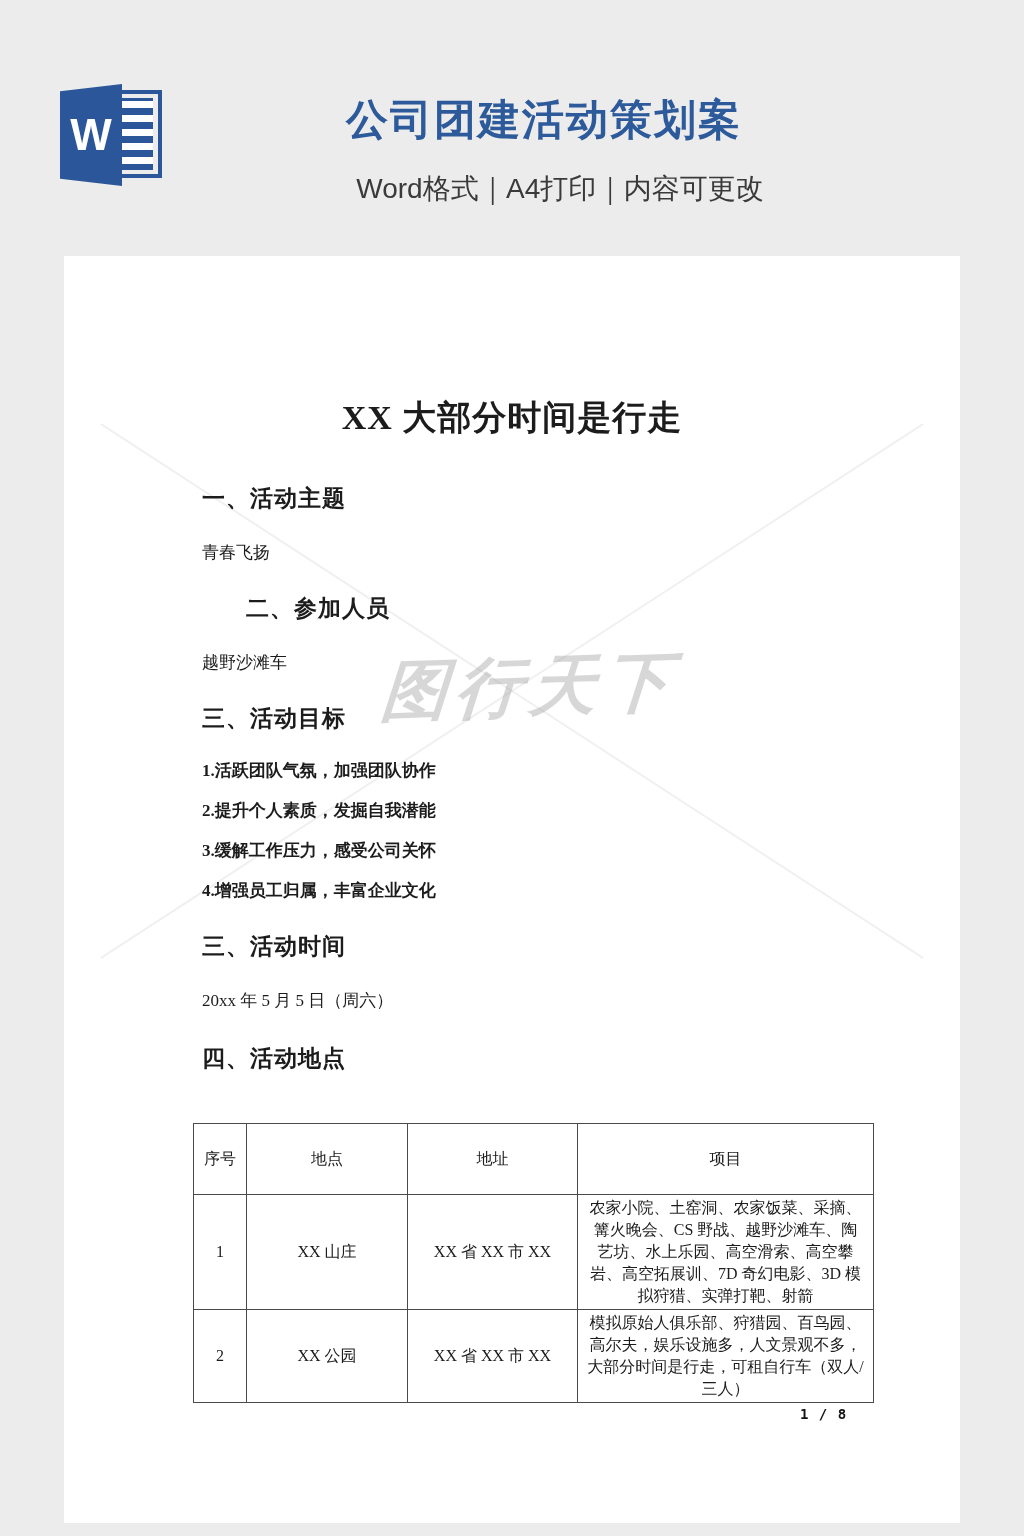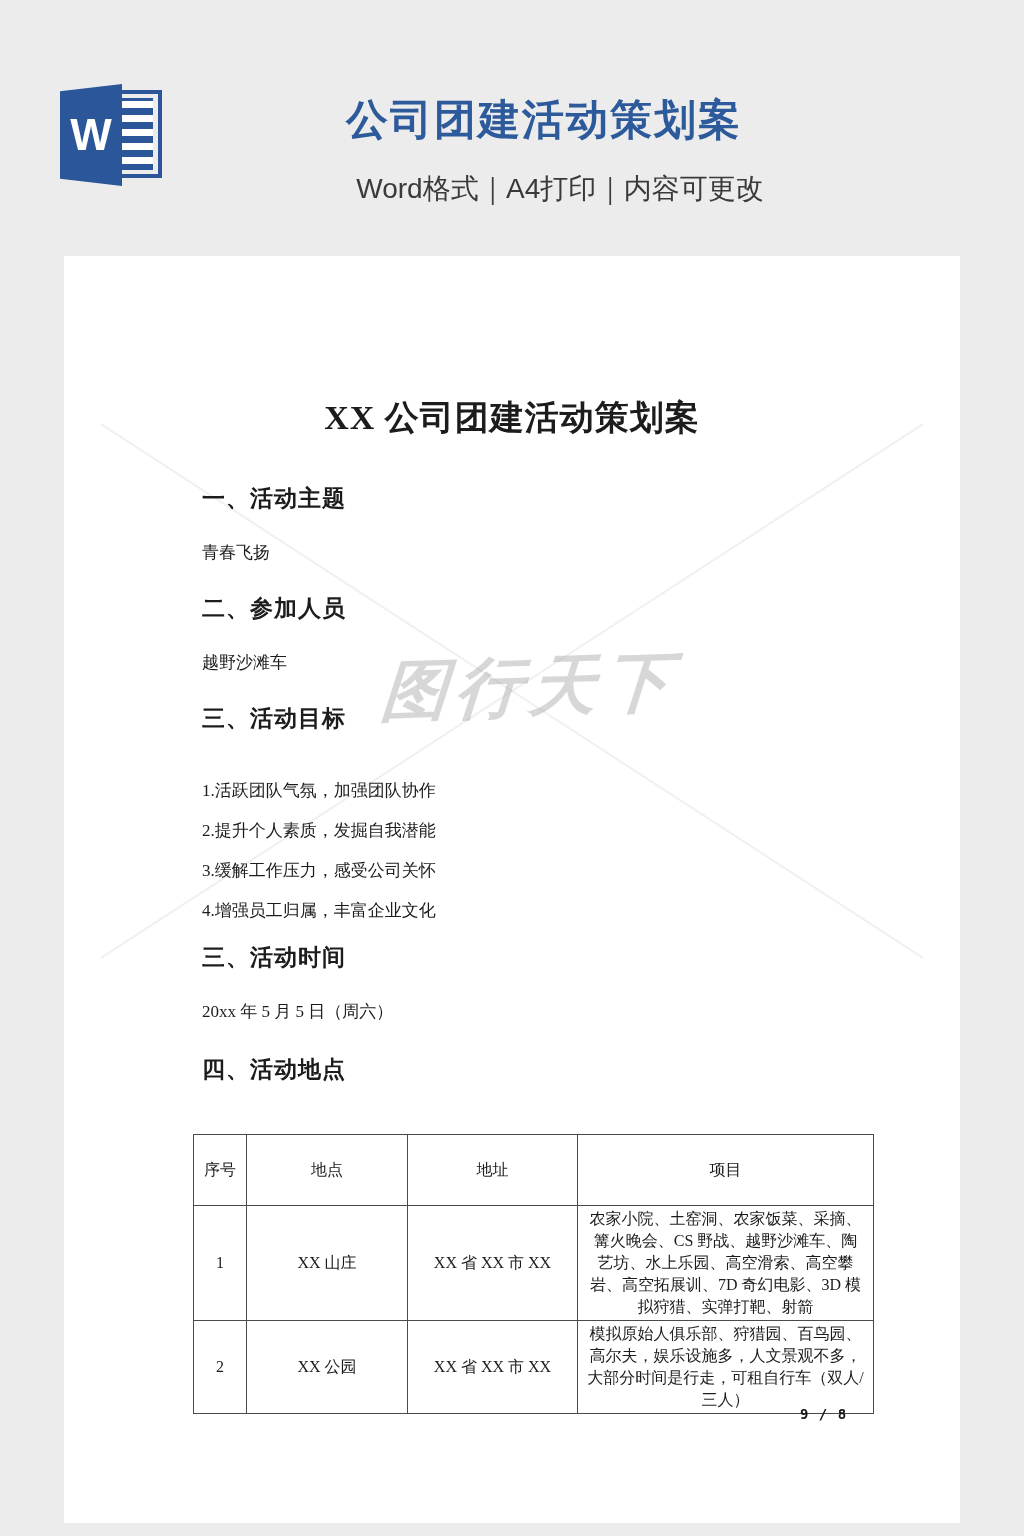--- a/index.html
+++ b/index.html
@@ -119,7 +119,7 @@
   <div class="wm-text">图行天下</div>
 
   <div class="page-inner">
-    <h1 class="doc-title">XX 公司团建活动策划案</h1>
+    <h1 class="doc-title">XX 大部分时间是行走</h1>
 
     <div class="content">
       <h2 class="h2 s0">一、活动主题</h2>

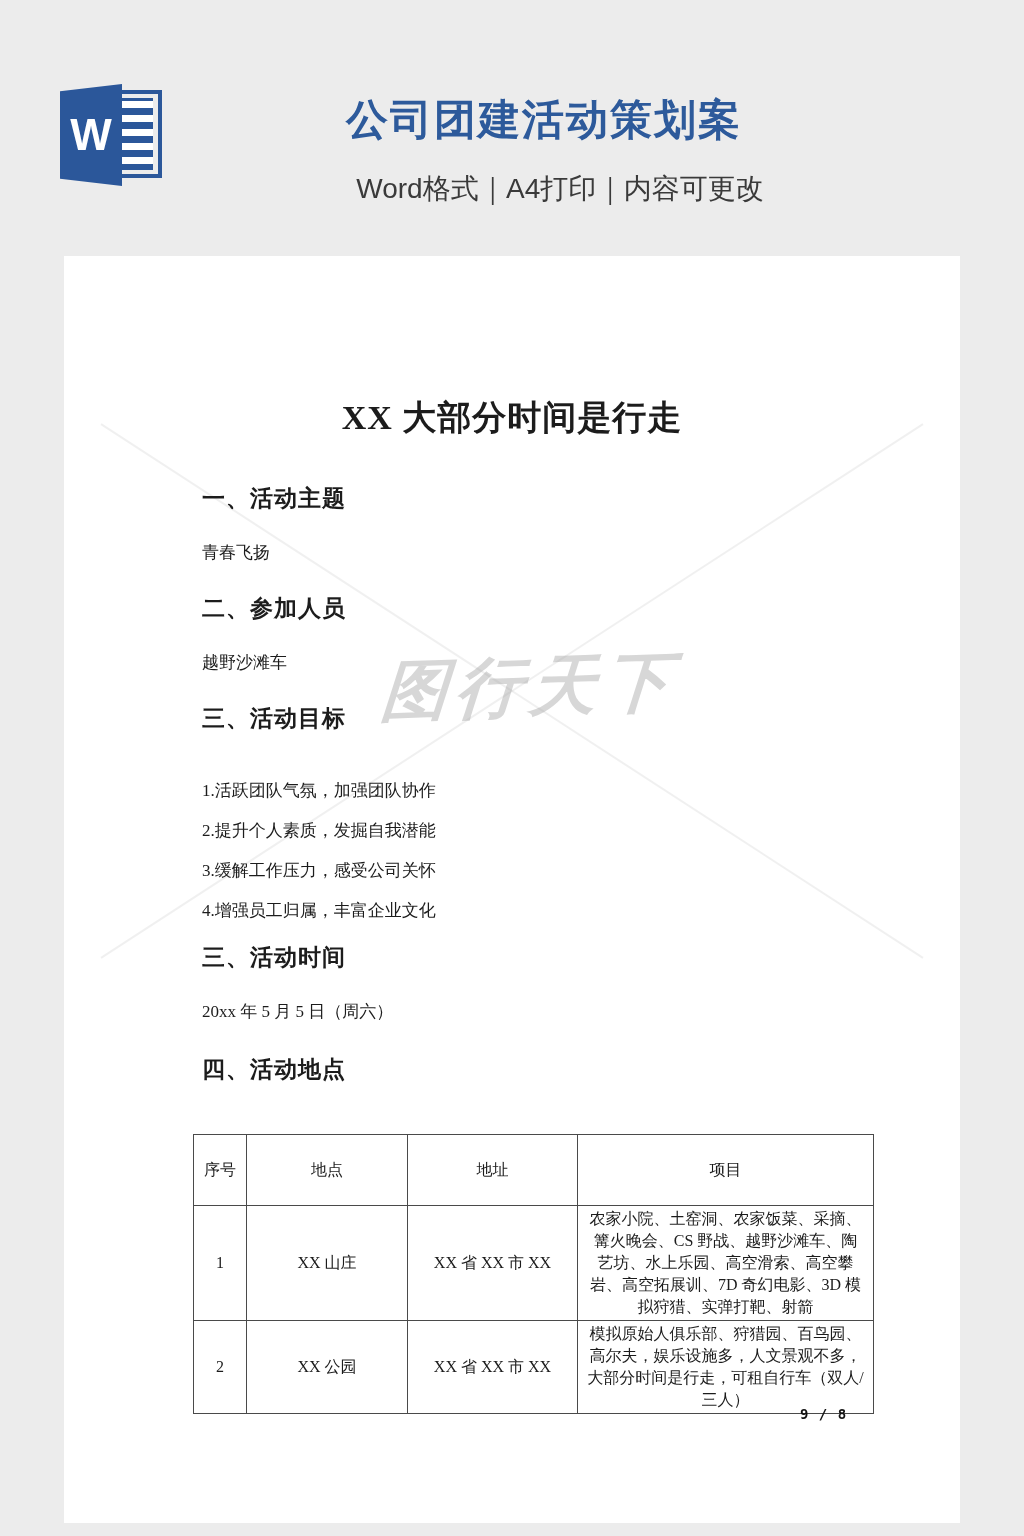--- a/index.html
+++ b/index.html
@@ -67,7 +67,7 @@
   .content{padding-left:138px;padding-right:48px;}
   .h2{font-size:23px;font-weight:bold;line-height:26px;margin:0;letter-spacing:1px;}
   .h2.s0{margin-top:46px;}
-  .h2.s1{margin-top:32px;}
+  .h2.s1{margin-top:32px;margin-left:44px;}
   .h2.s2{margin-top:32px;}
   .h2.s3{margin-top:23px;}
   .h2.s4{margin-top:34px;}

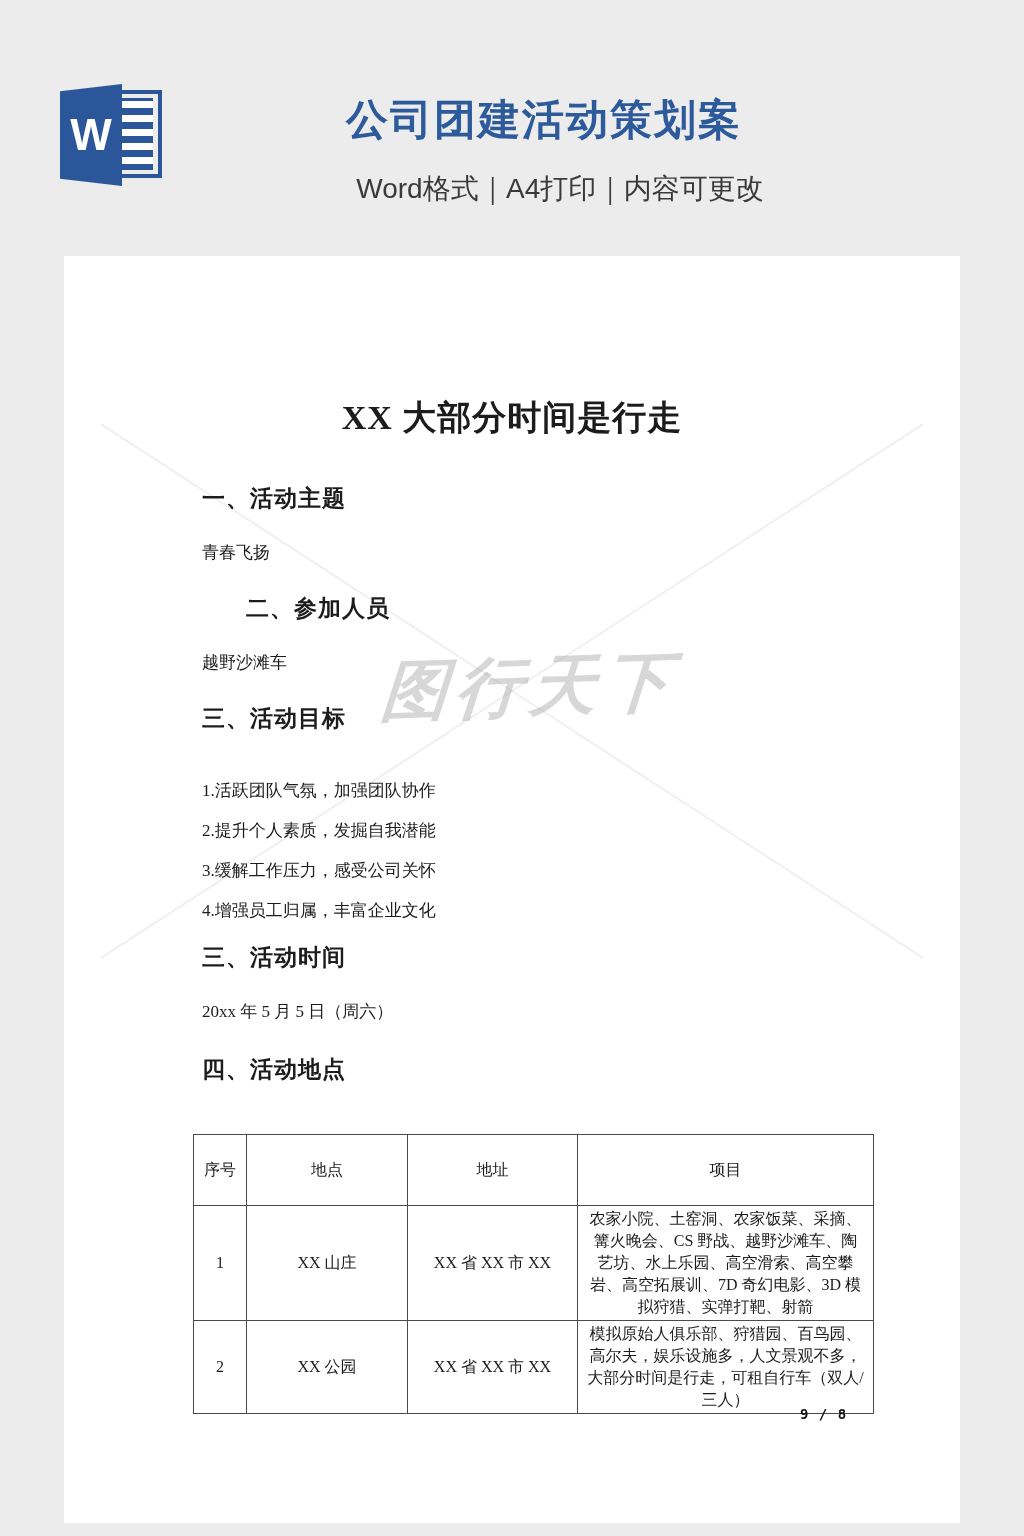--- a/index.html
+++ b/index.html
@@ -73,7 +73,7 @@
   .h2.s4{margin-top:34px;}
   .body-line{font-size:17px;line-height:22px;margin:30px 0 0 0;}
   .list-line{font-size:17px;line-height:22px;margin:0 0 18px 0;}
-  .list-wrap{margin-top:48px;}
+  .list-wrap{margin-top:28px;font-weight:bold;}
   
   .loc-table{
     border-collapse:collapse;margin-top:51px;margin-left:-9px;

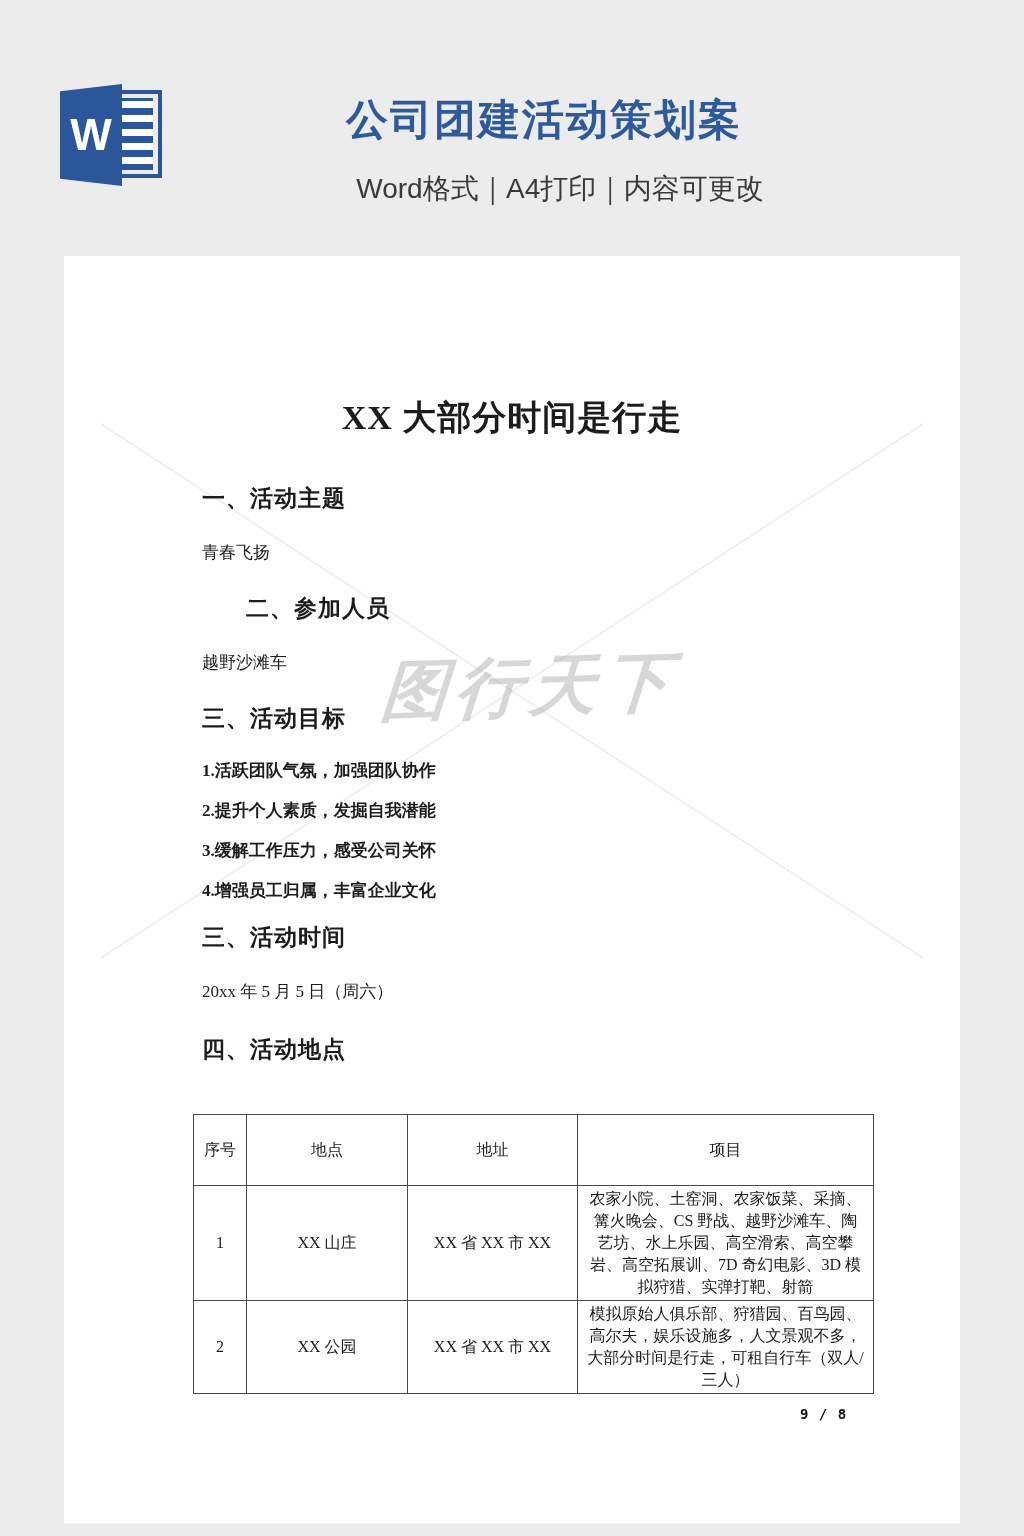--- a/index.html
+++ b/index.html
@@ -69,7 +69,7 @@
   .h2.s0{margin-top:46px;}
   .h2.s1{margin-top:32px;margin-left:44px;}
   .h2.s2{margin-top:32px;}
-  .h2.s3{margin-top:23px;}
+  .h2.s3{margin-top:32px;}
   .h2.s4{margin-top:34px;}
   .body-line{font-size:17px;line-height:22px;margin:30px 0 0 0;}
   .list-line{font-size:17px;line-height:22px;margin:0 0 18px 0;}

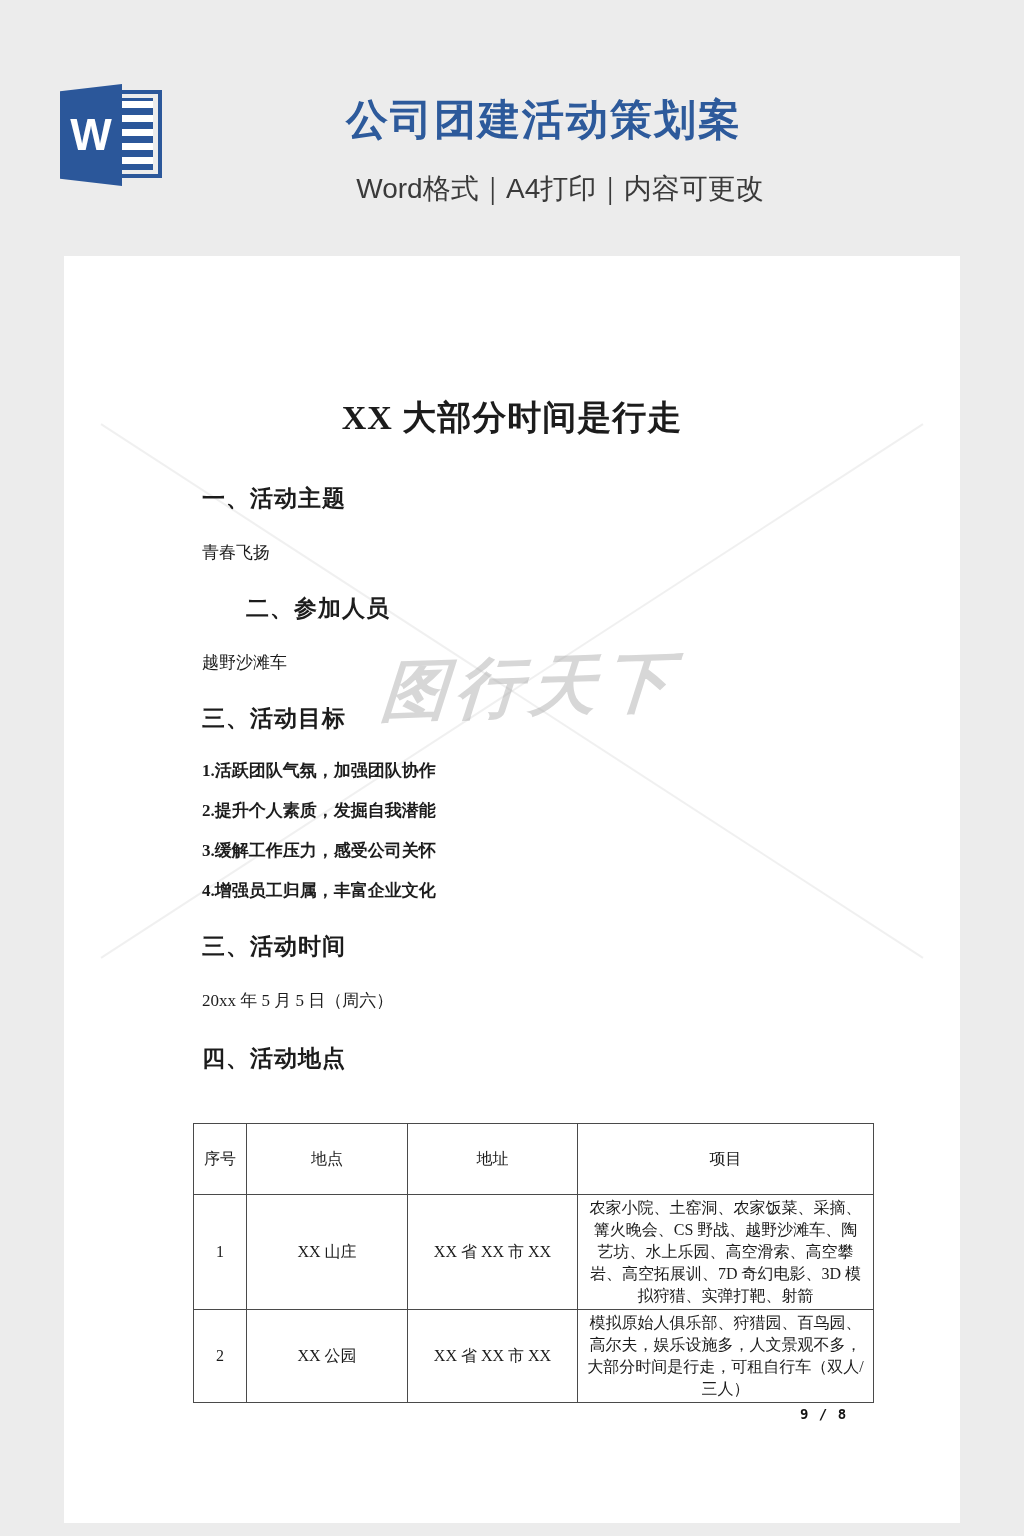--- a/index.html
+++ b/index.html
@@ -165,7 +165,7 @@
         </table>
     </div>
 
-    <div class="page-num">9 / 8</div>
+    <div class="page-num">1 / 8</div>
   </div>
 </div>
 

